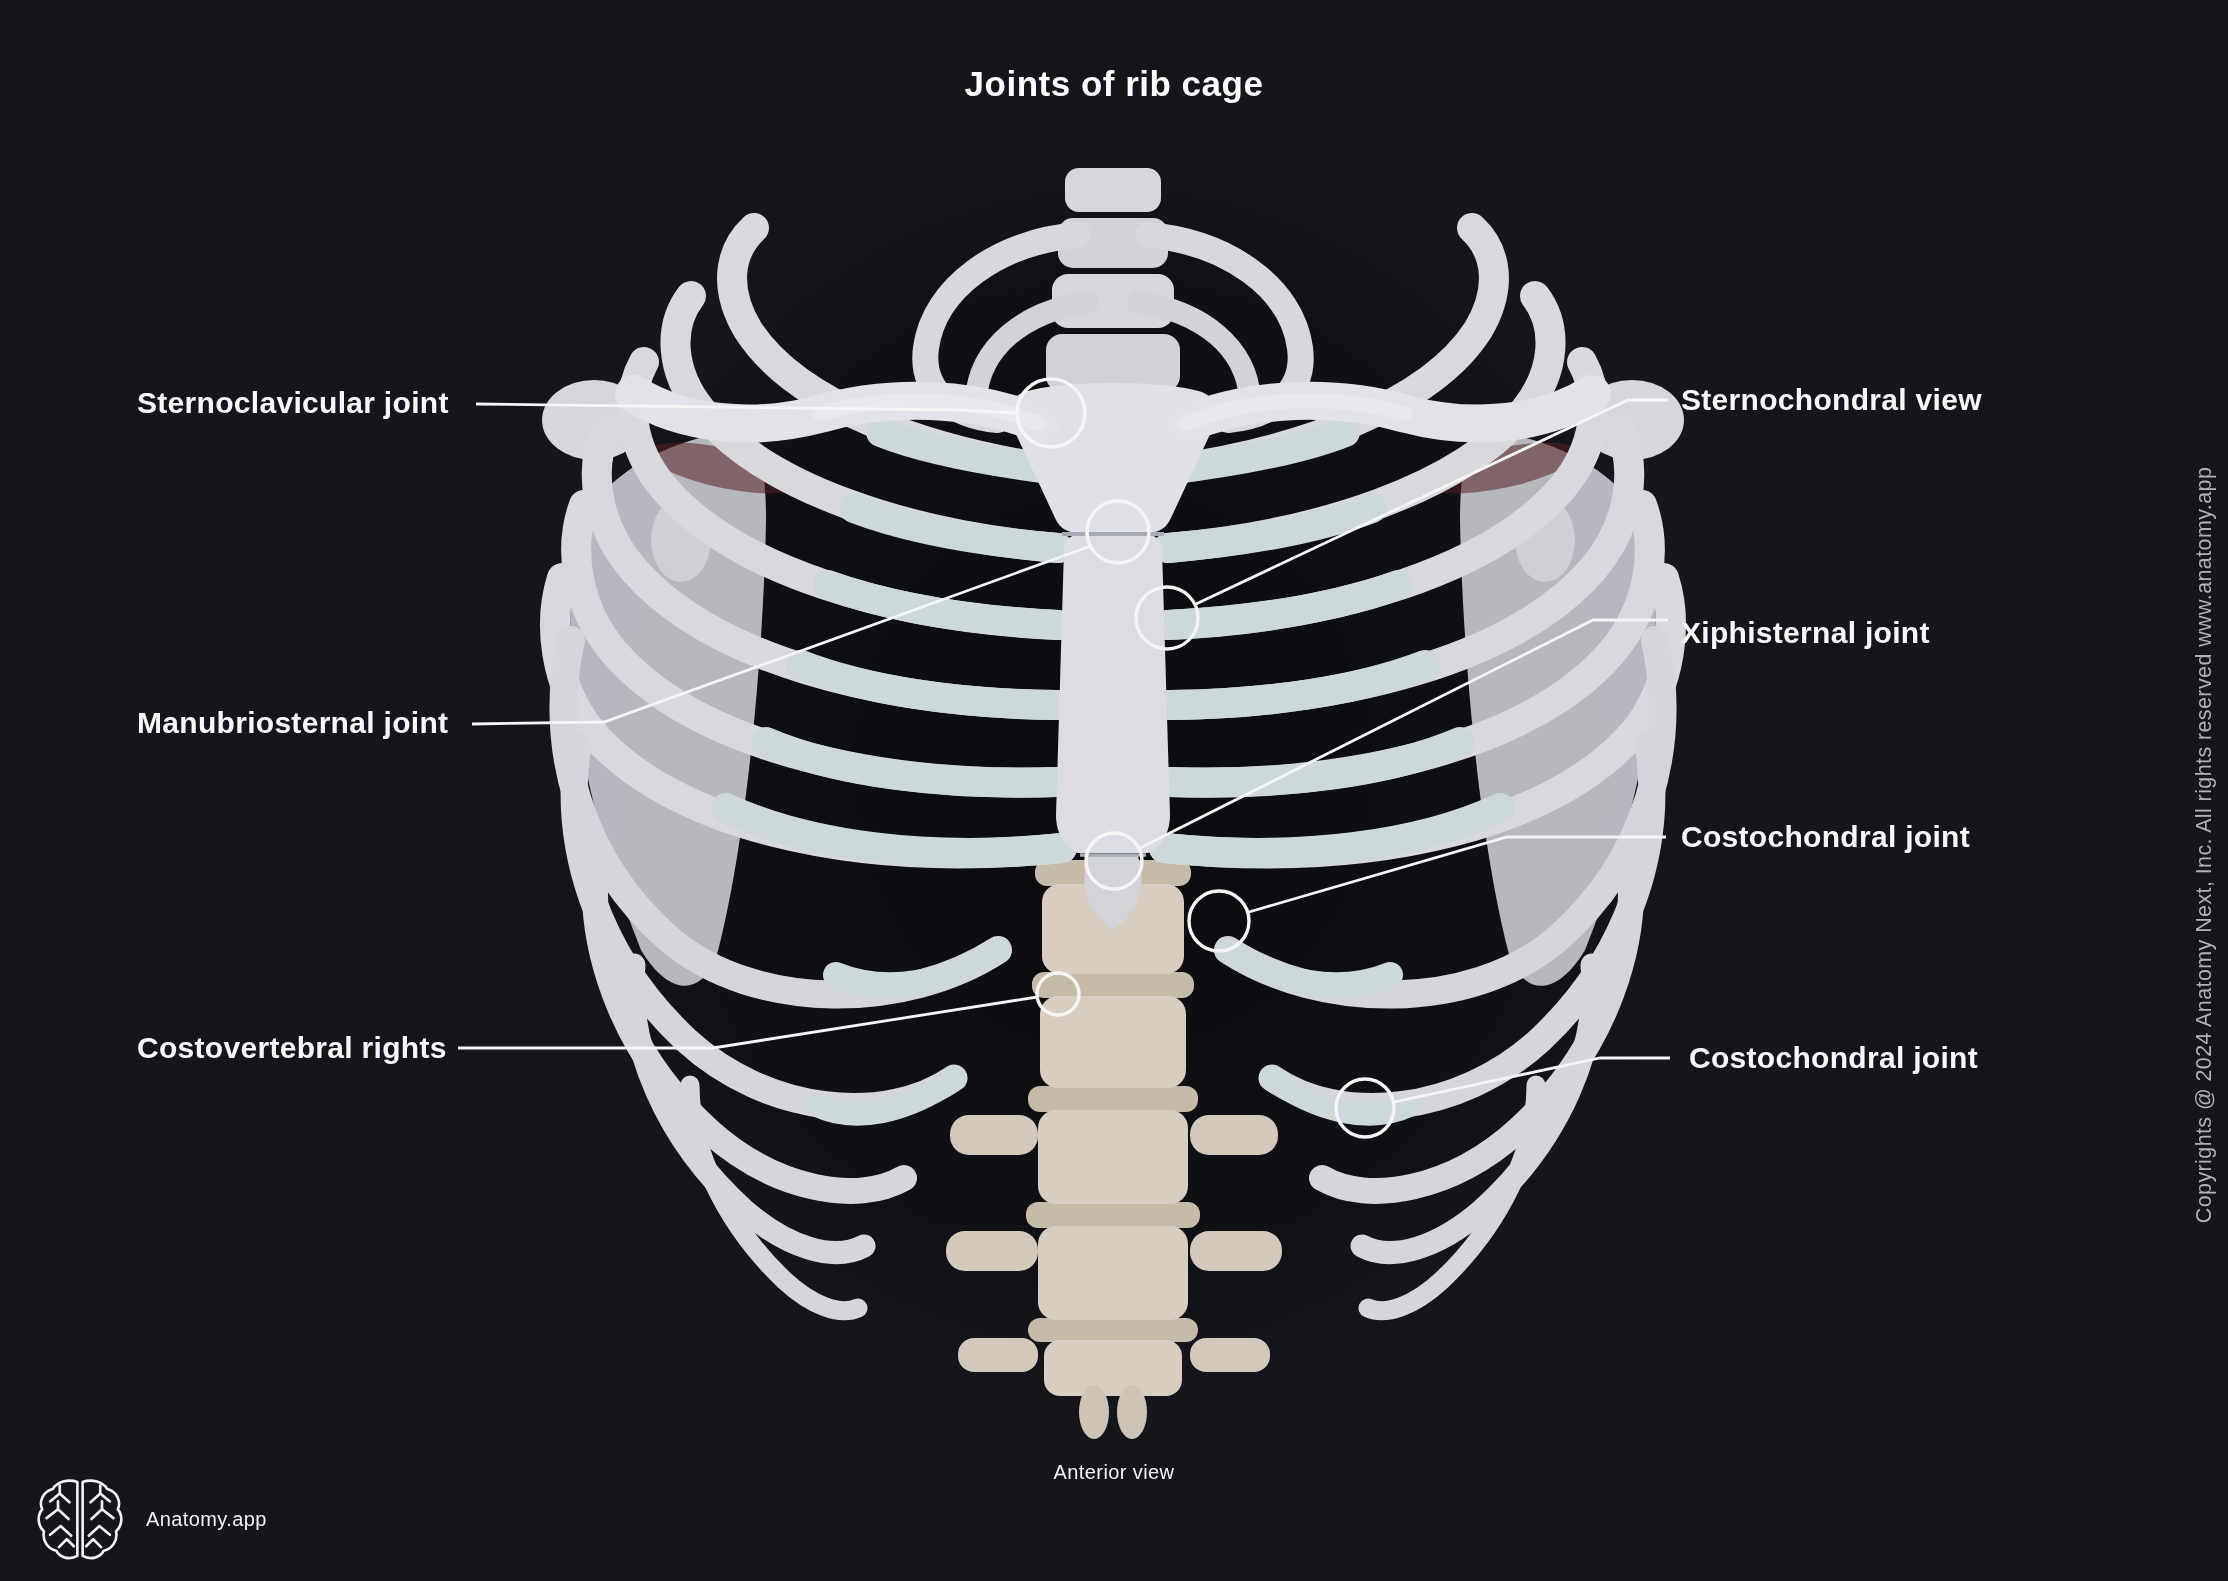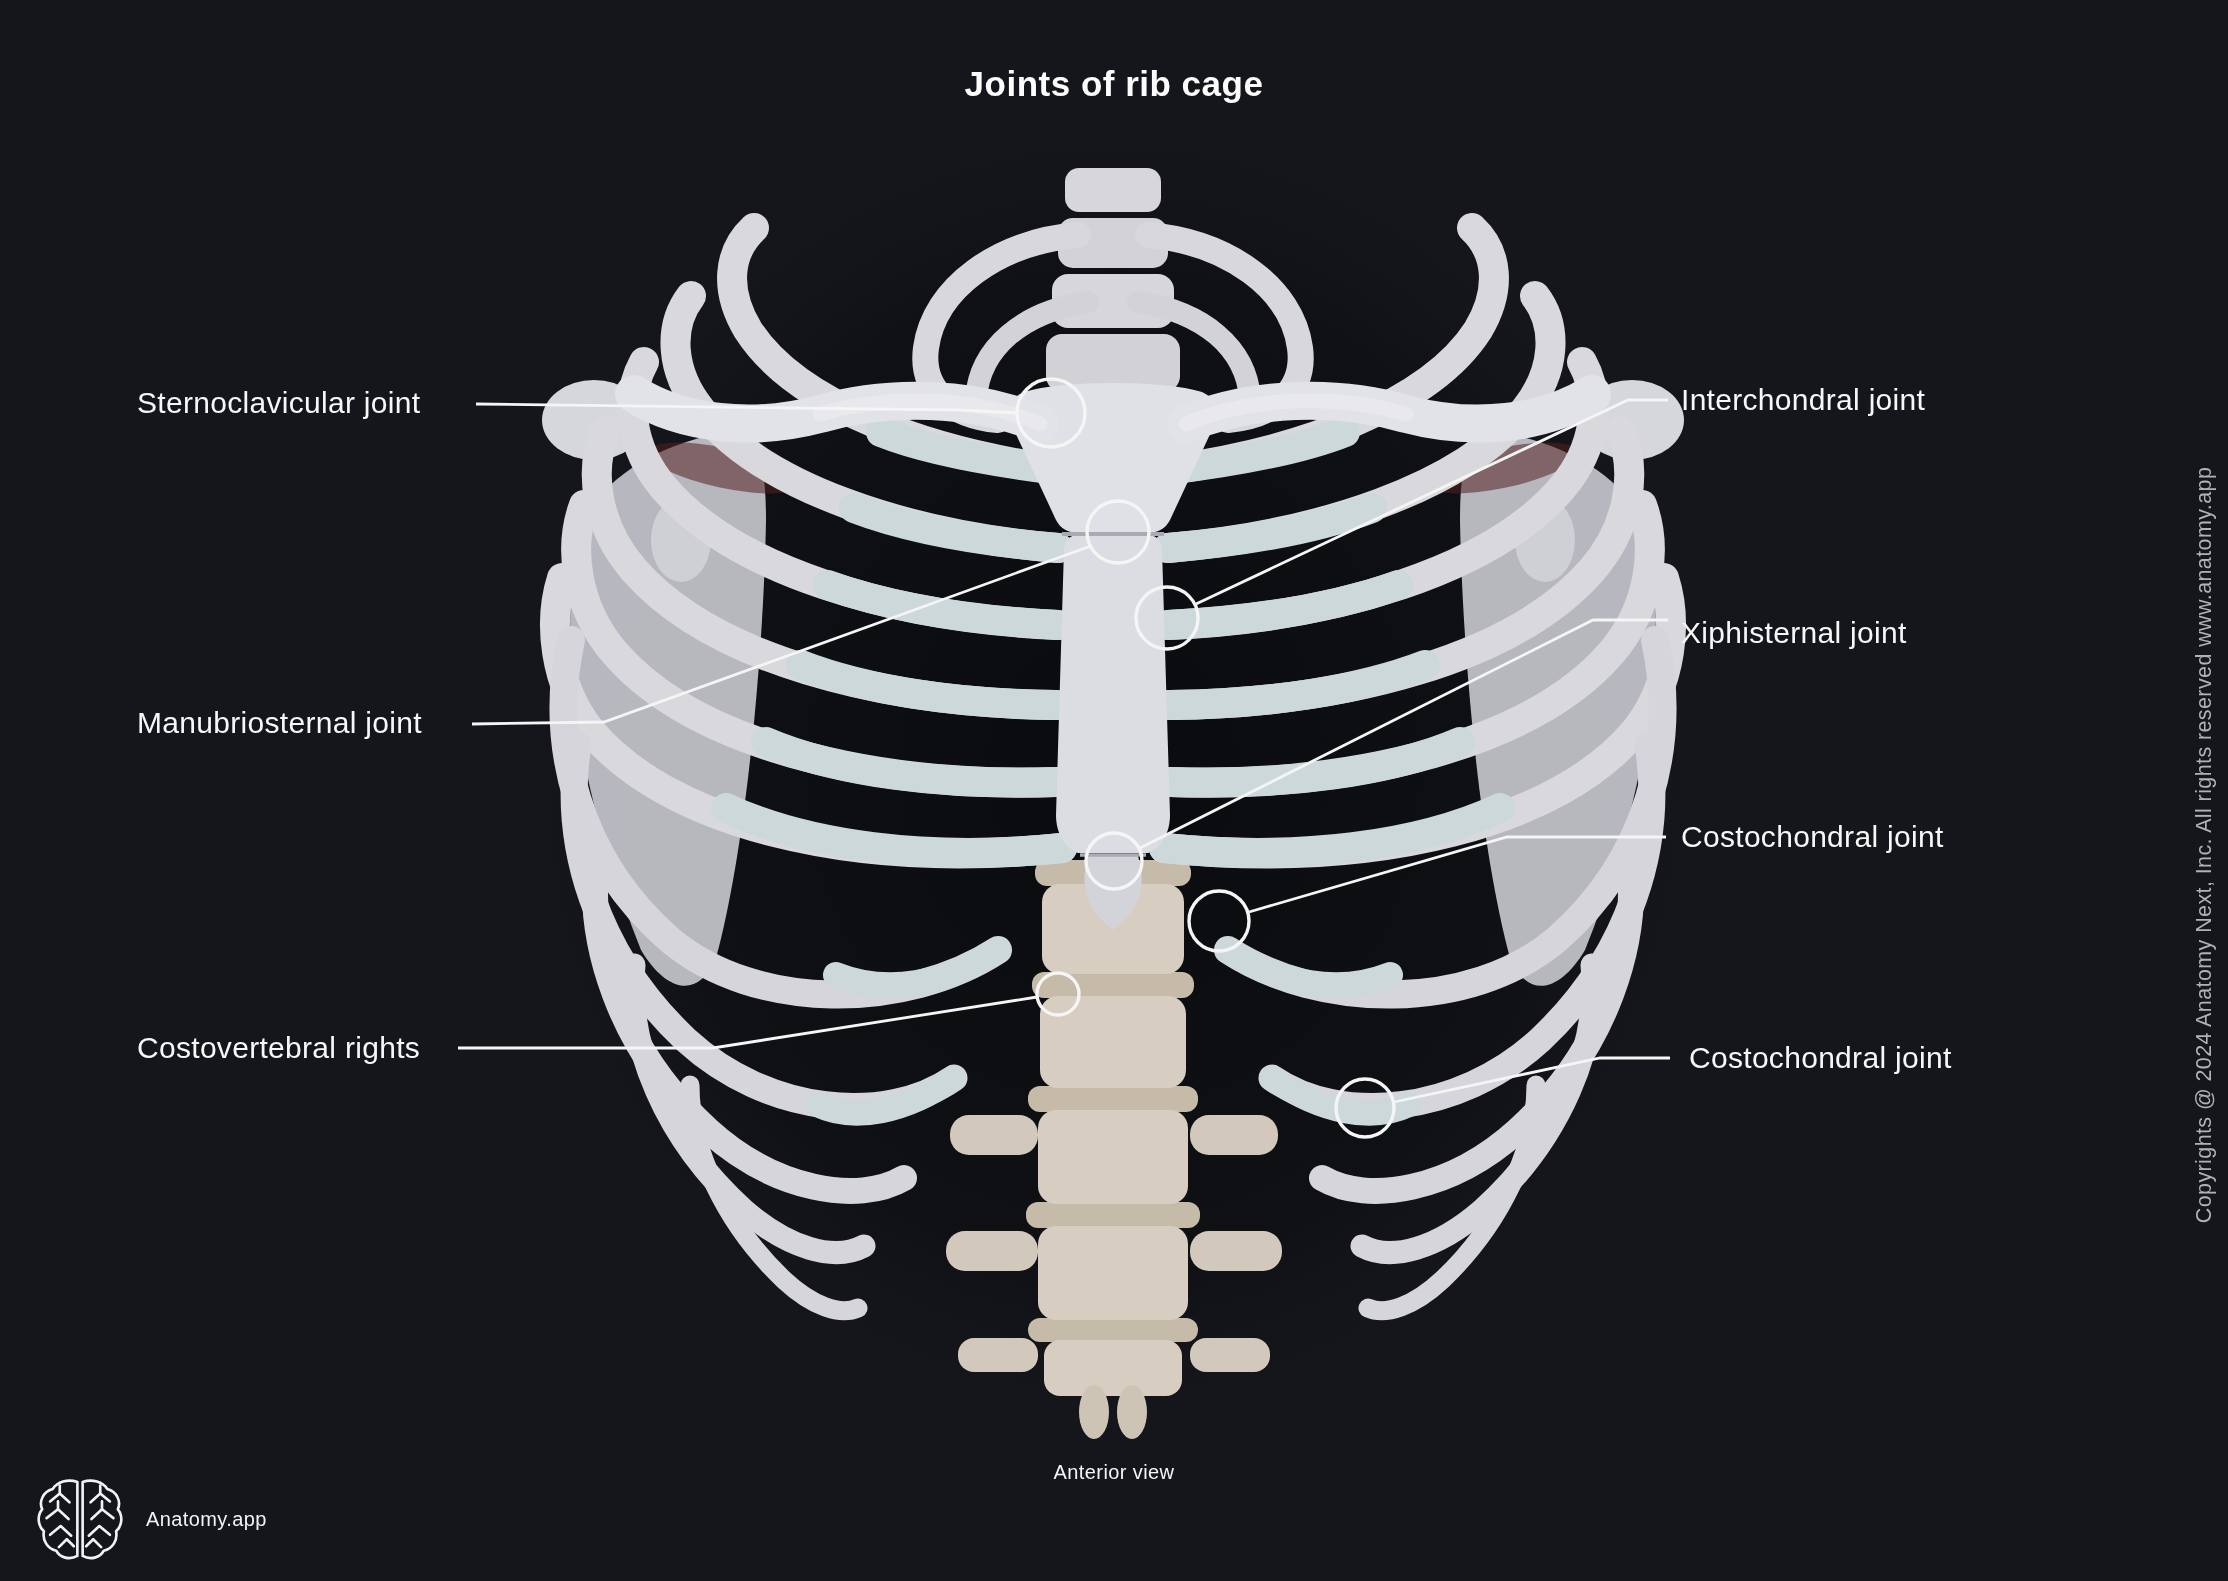--- a/index.html
+++ b/index.html
@@ -18,7 +18,7 @@
     letter-spacing:.5px;color:#fcfcfd;
   }
   .lbl{
-    position:absolute;font-size:30px;font-weight:400;
+    position:absolute;font-size:30px;font-weight:700;
     letter-spacing:.3px;color:#f7f7f8;white-space:nowrap;line-height:34px;
   }
   .lbl.l0{left:137px;top:386px;}

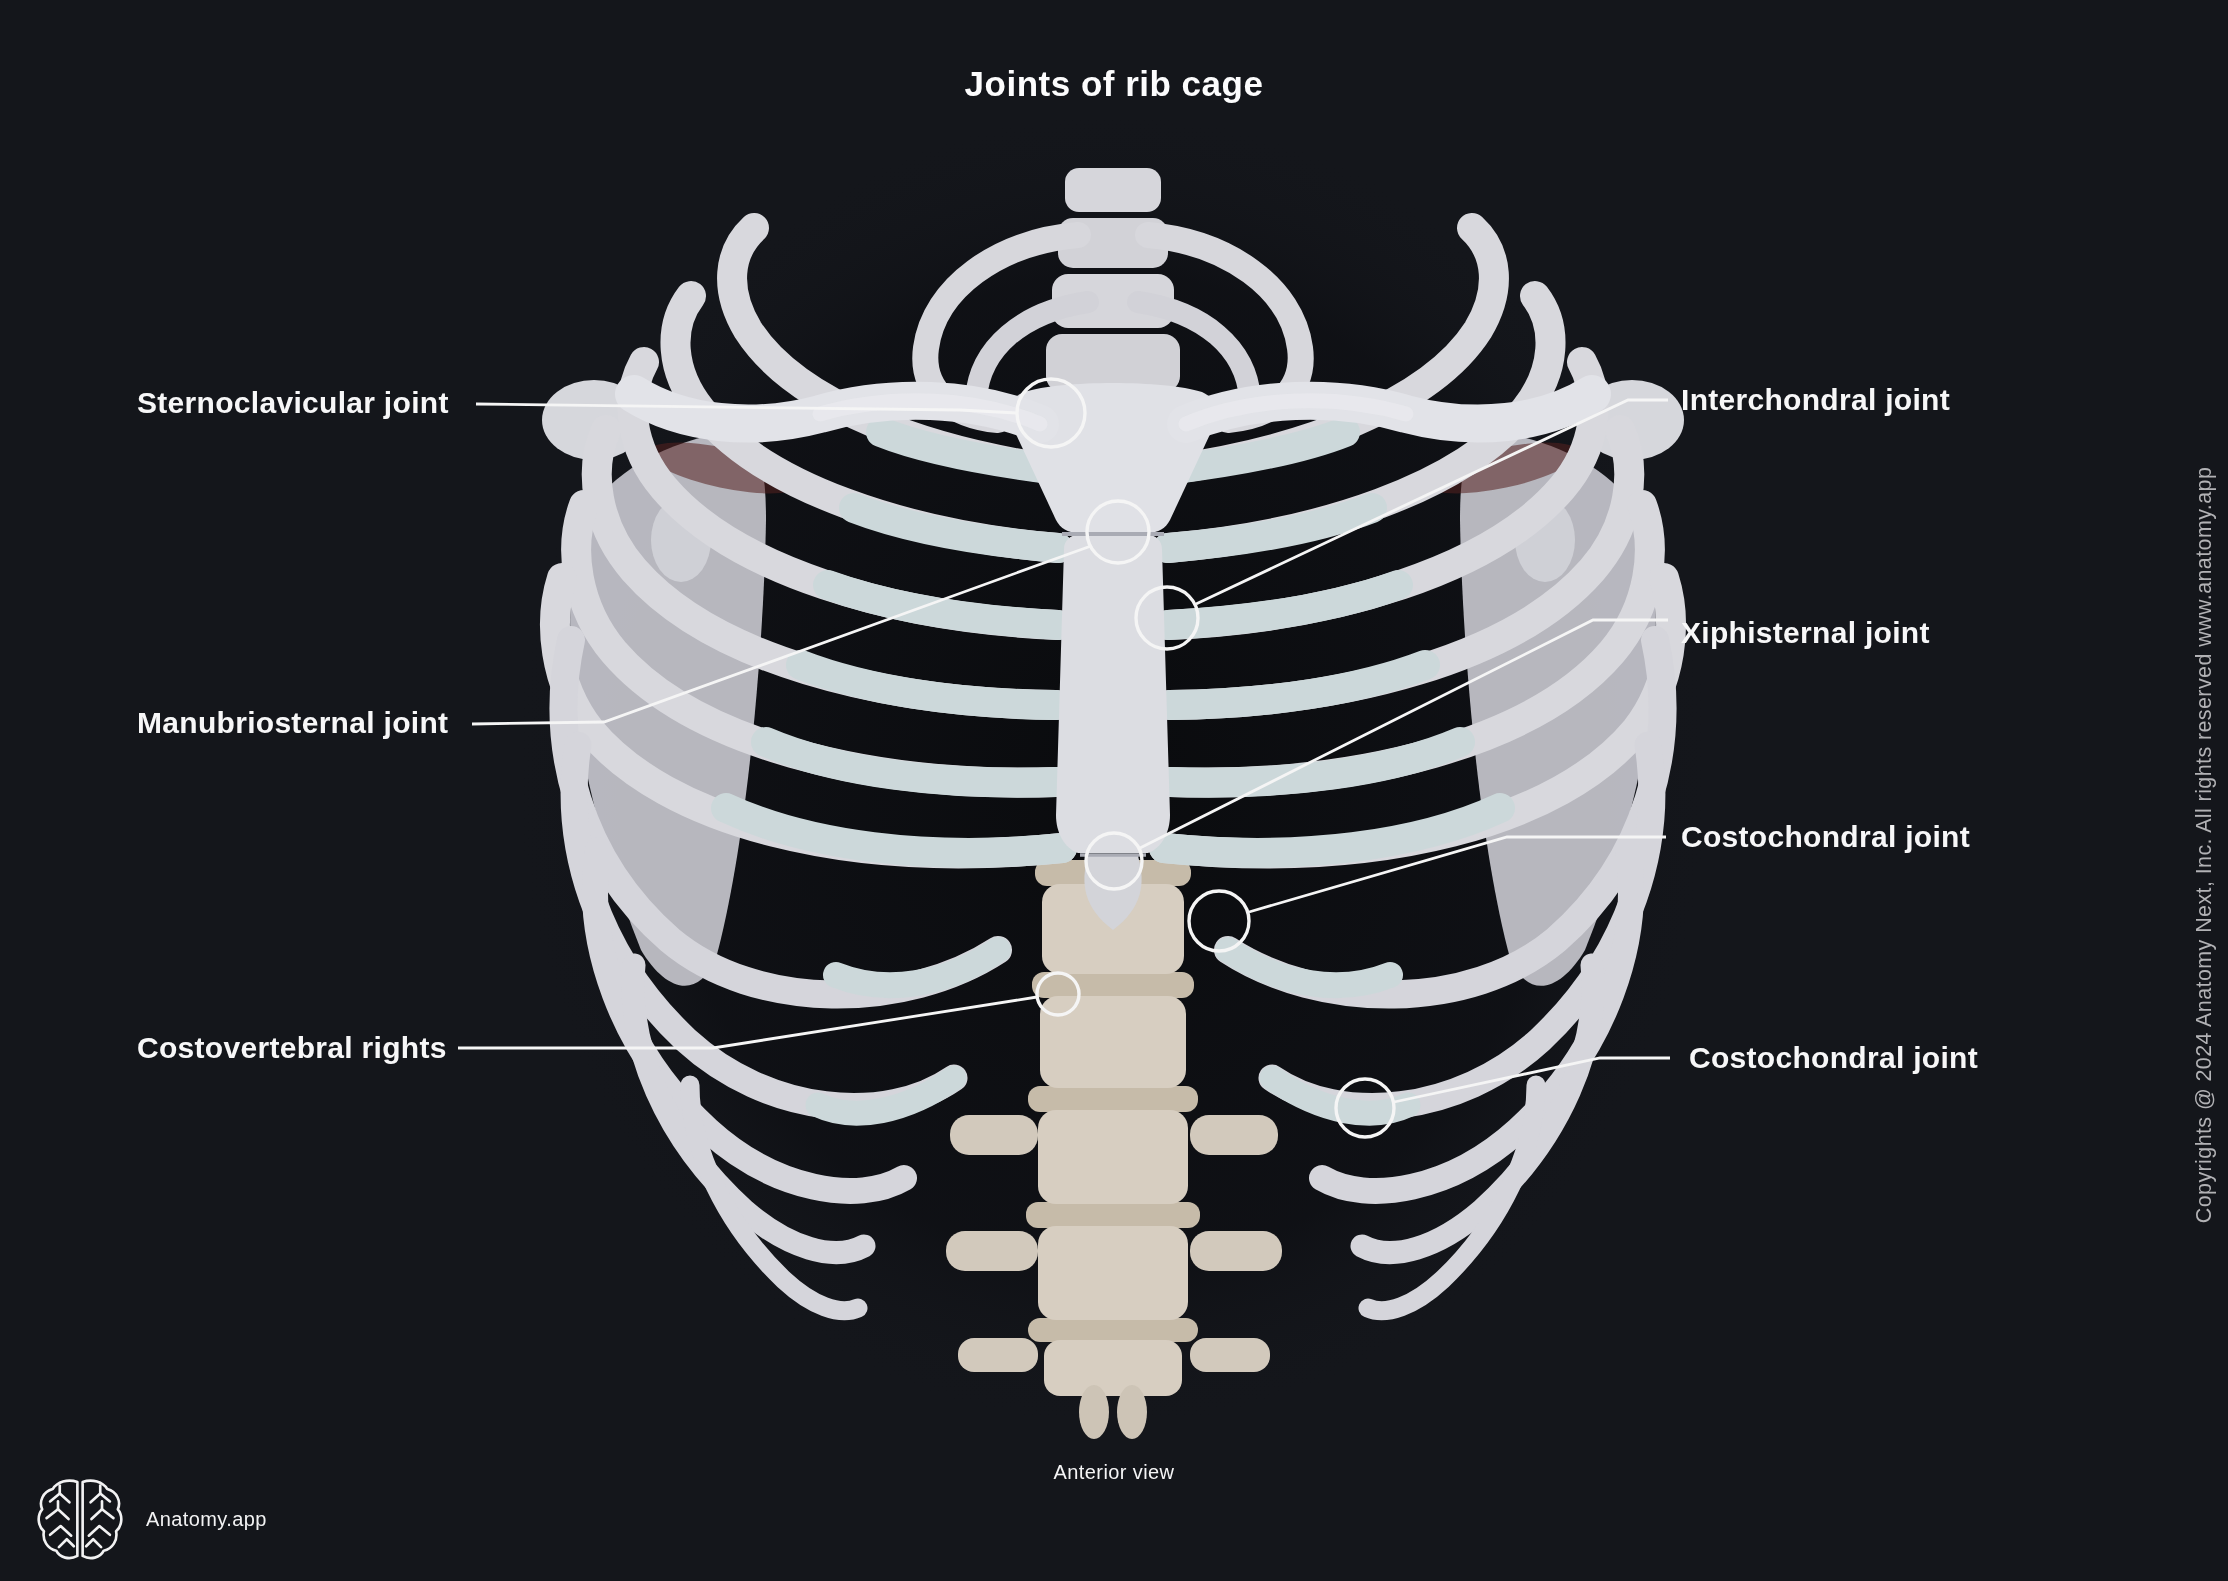--- a/index.html
+++ b/index.html
@@ -188,7 +188,7 @@
   <div class="lbl l0">Sternoclavicular joint</div>
   <div class="lbl l1">Manubriosternal joint</div>
   <div class="lbl l2">Costovertebral rights</div>
-  <div class="lbl r0">Interchondral joint</div>
+  <div class="lbl r0">Sternochondral view</div>
   <div class="lbl r1">Xiphisternal joint</div>
   <div class="lbl r2">Costochondral joint</div>
   <div class="lbl r3">Costochondral joint</div>

